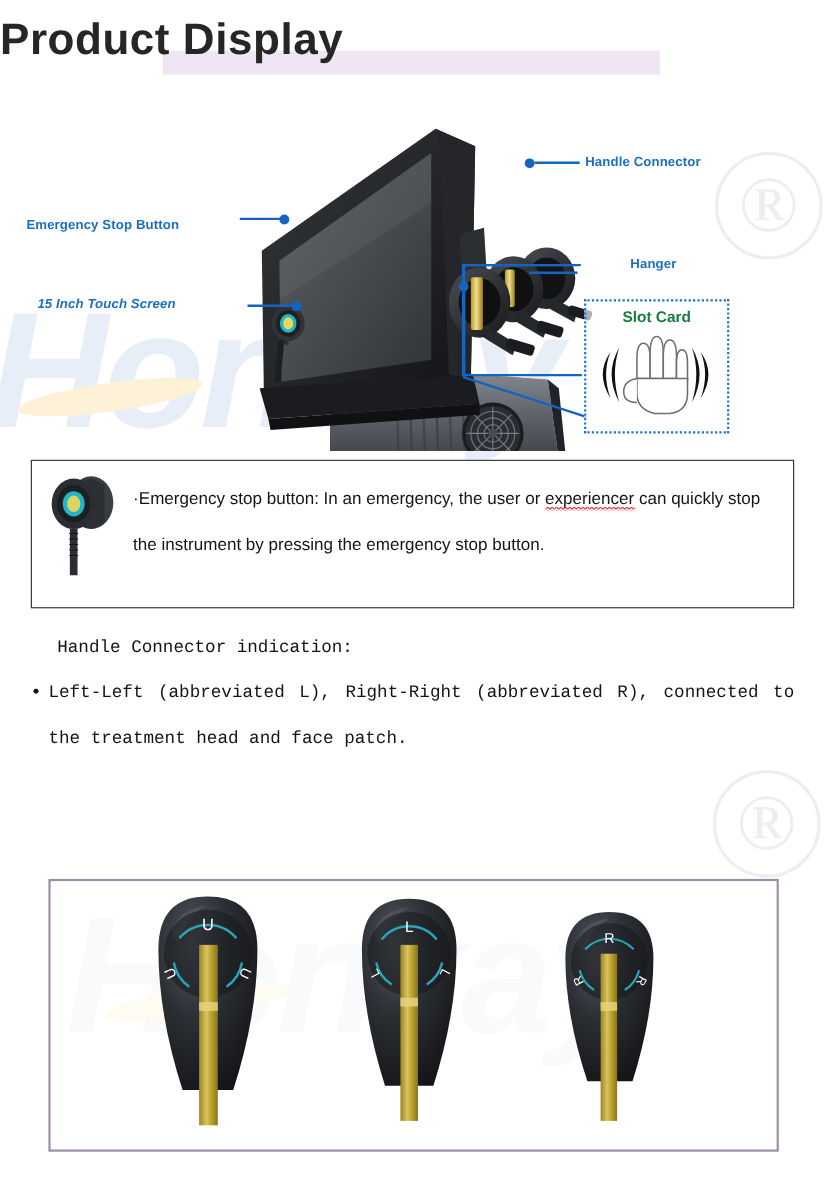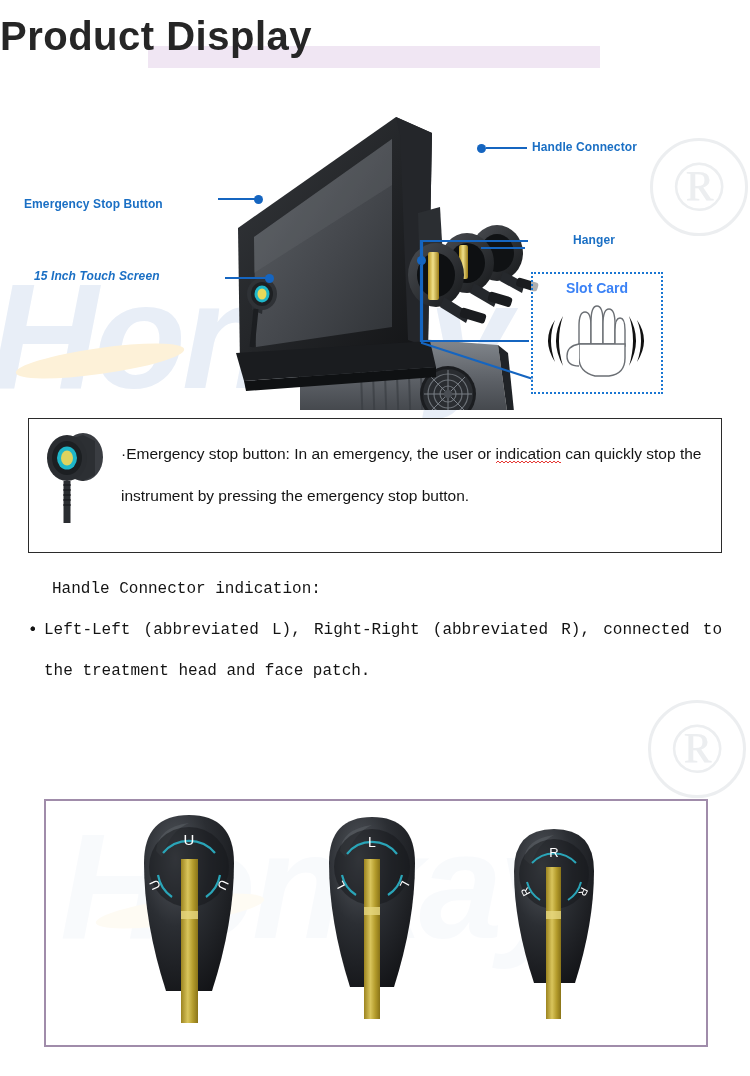--- a/index.html
+++ b/index.html
@@ -101,7 +101,7 @@
   }
   .slot-label {
     text-align: center;
-    color: #3b82f6;
+    color: #15803d;
     font-size: 14px;
     font-weight: bold;
     margin-top: 6px;

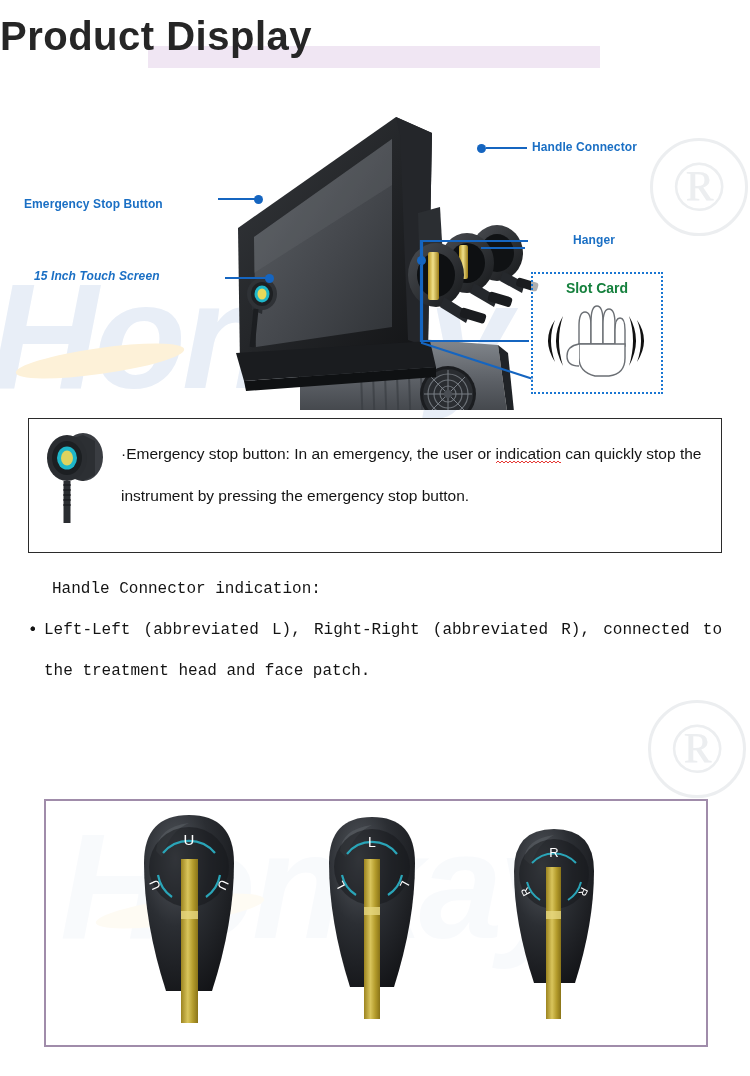--- a/index.html
+++ b/index.html
@@ -347,7 +347,7 @@
     </g>
   </svg>
   <div class="note-text">
-    <span>·</span><span>Emergency stop button: In an emergency, the user or </span><span class="spellerr">indication</span><span> can quickly stop the instrument by pressing the emergency stop button.</span>
+    <span>·</span><span>Emergency stop button: In an emergency, the user or </span><span class="spellerr">experiencer</span><span> can quickly stop the instrument by pressing the emergency stop button.</span>
   </div>
 </div>
 

